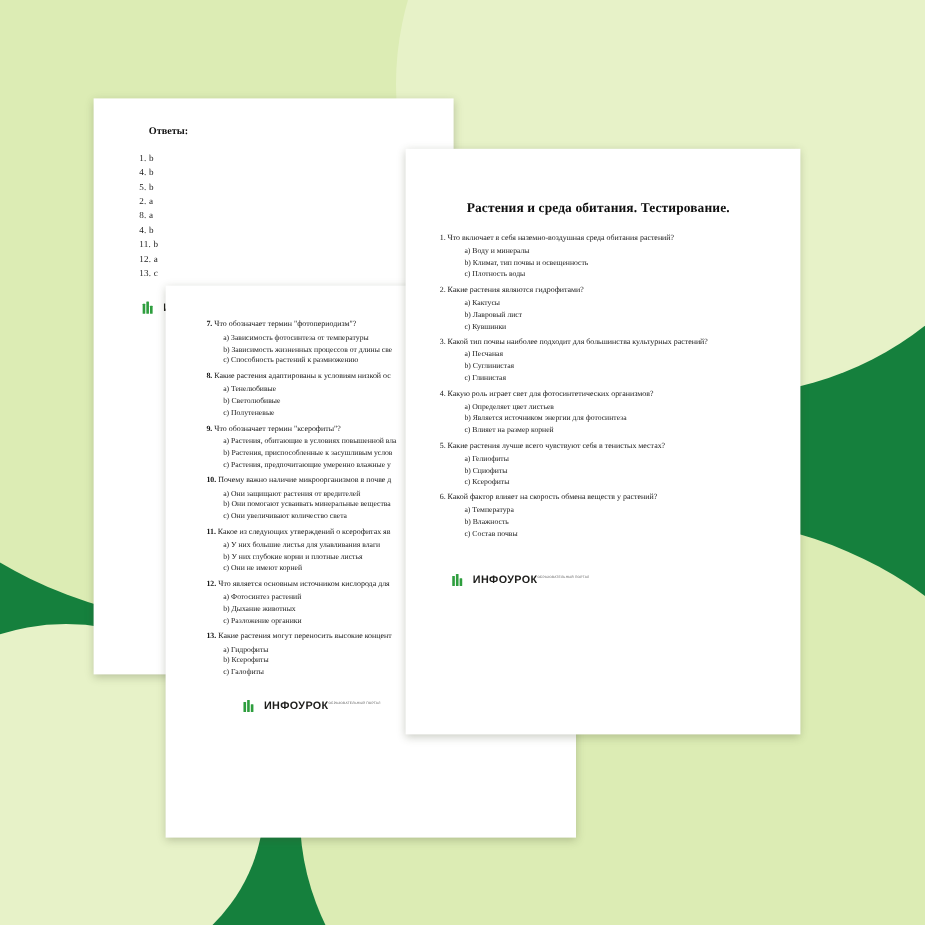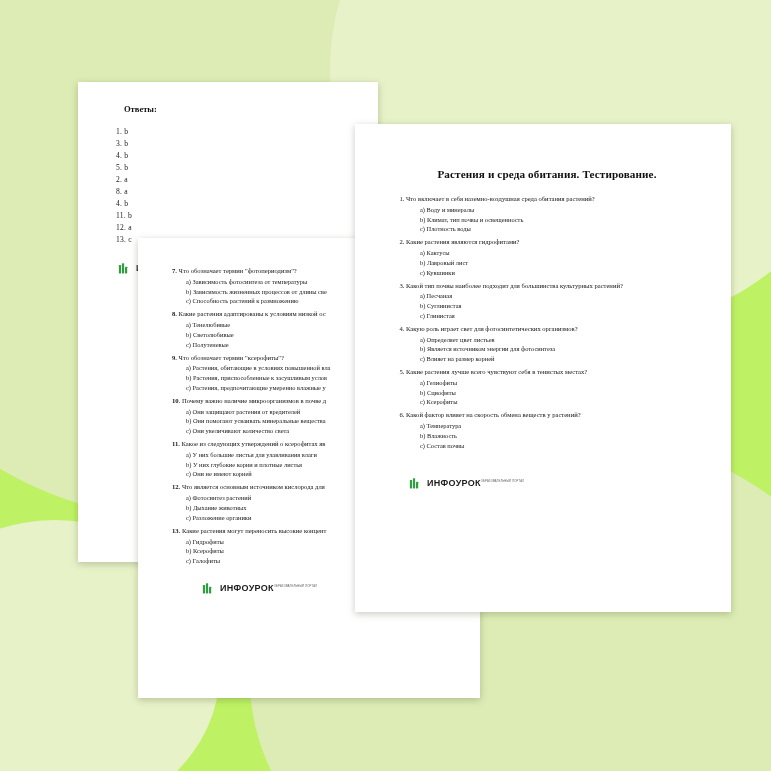--- a/index.html
+++ b/index.html
@@ -18,7 +18,7 @@
     width: 771px;
     height: 771px;
     overflow: hidden;
-    background: #bef264;
+    background: #15803d;
   }
   
   .blob {

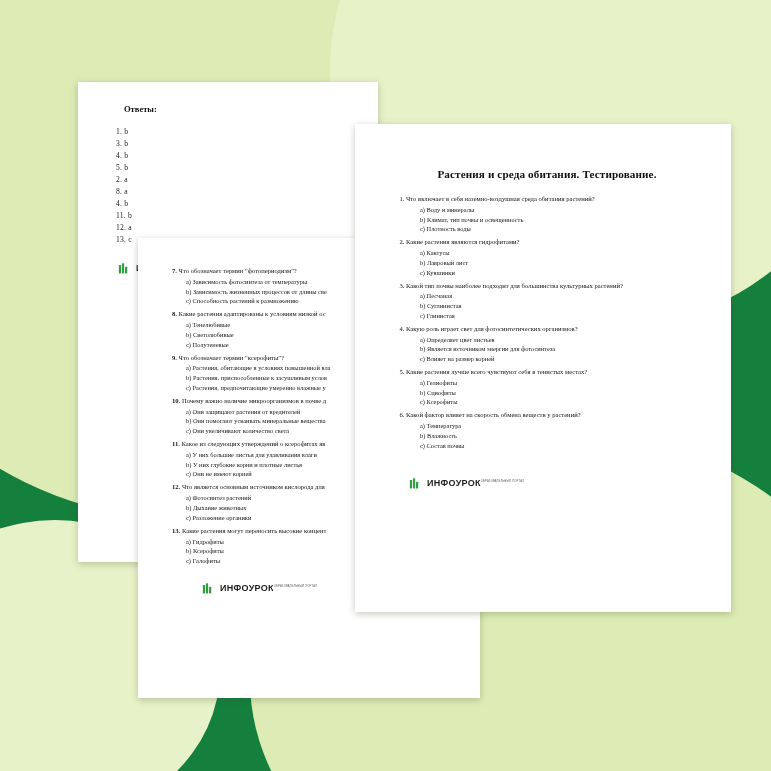--- a/index.html
+++ b/index.html
@@ -190,7 +190,6 @@
     <div class="answers-title">Ответы:</div>
     <ul class="answers-list">
       <li>1.  b</li>
-      <li>3.  b</li>
       <li>4.  b</li>
       <li>5.  b</li>
       <li>2.  a</li>

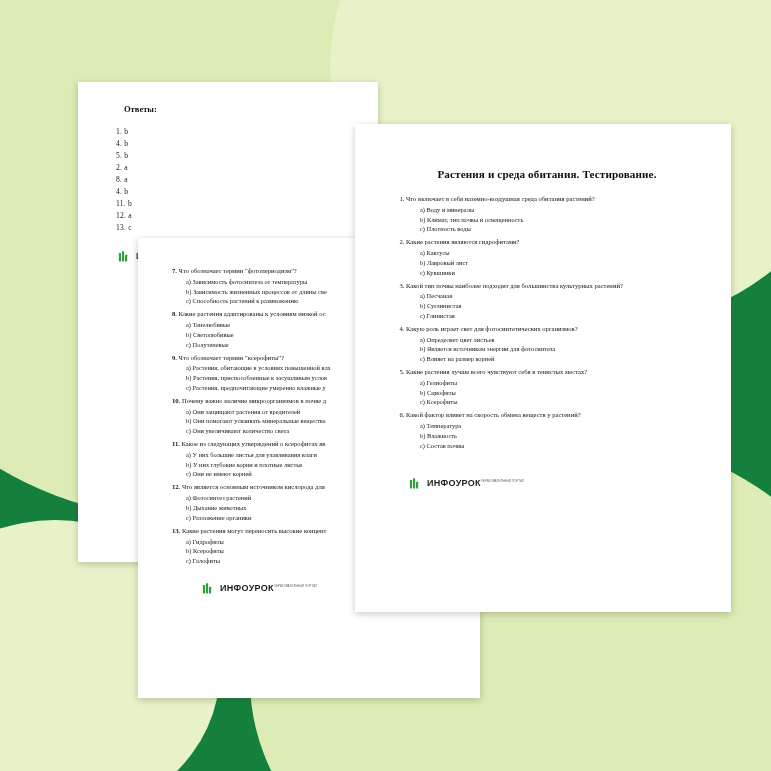--- a/index.html
+++ b/index.html
@@ -100,11 +100,11 @@
   }
   
   #sheet-front {
-    left: 355px;
+    left: 338px;
     top: 124px;
-    width: 376px;
+    width: 329px;
     height: 488px;
-    padding: 26px 28px 10px 36px;
+    padding: 26px 28px 10px 20px;
     box-sizing: border-box;
   }
   .doc-title {

